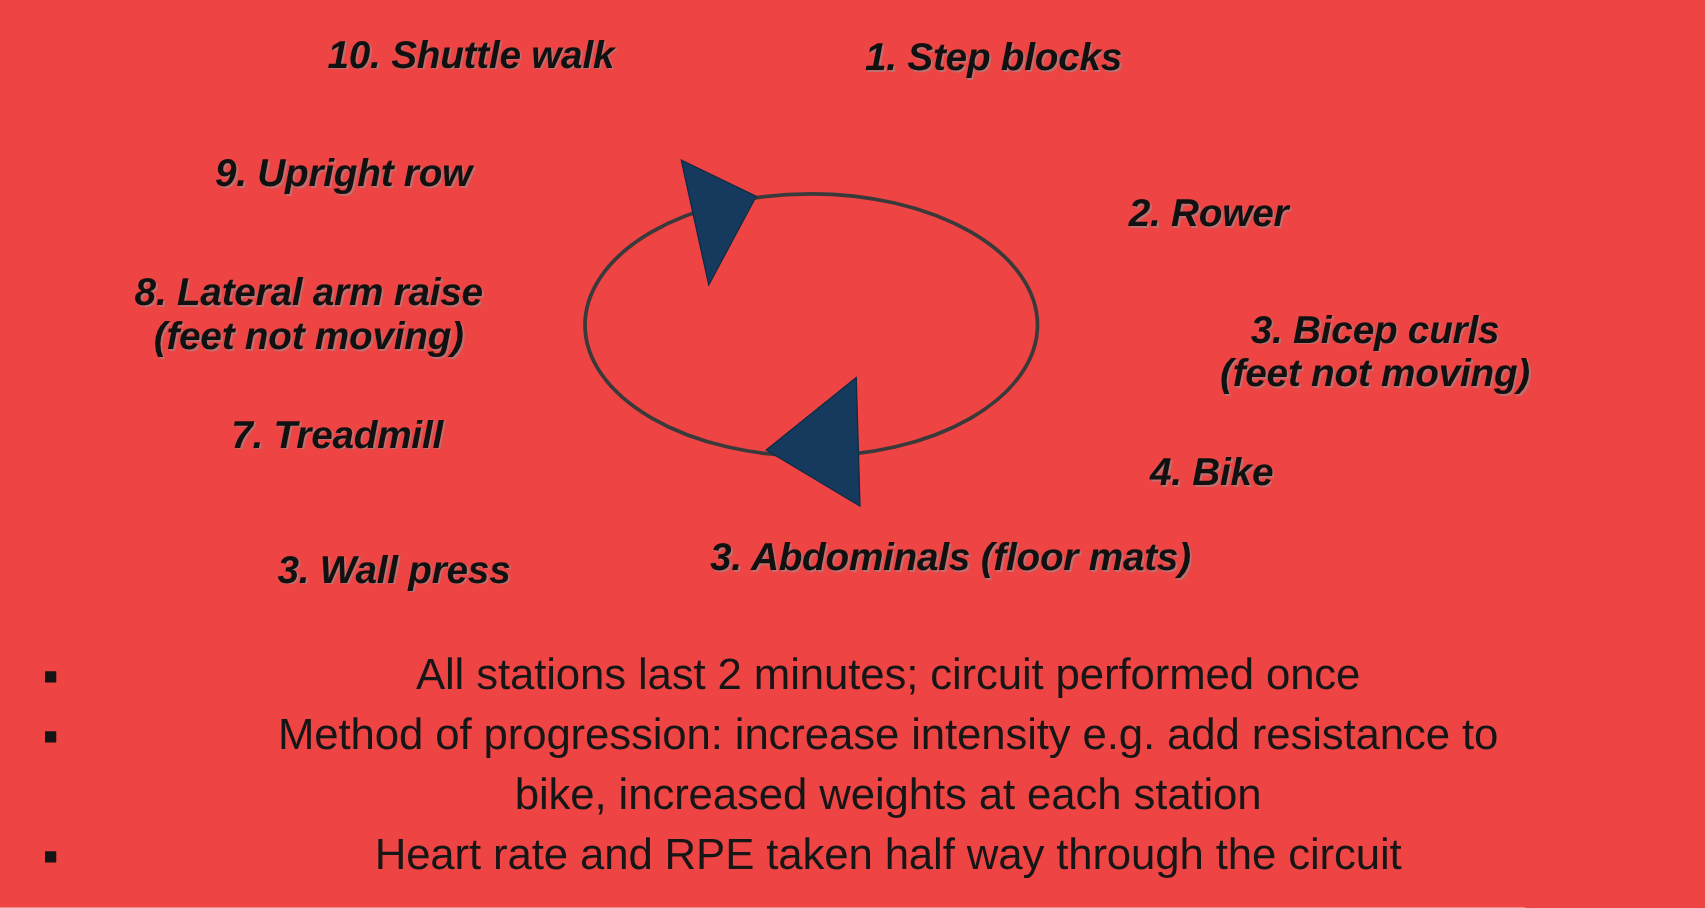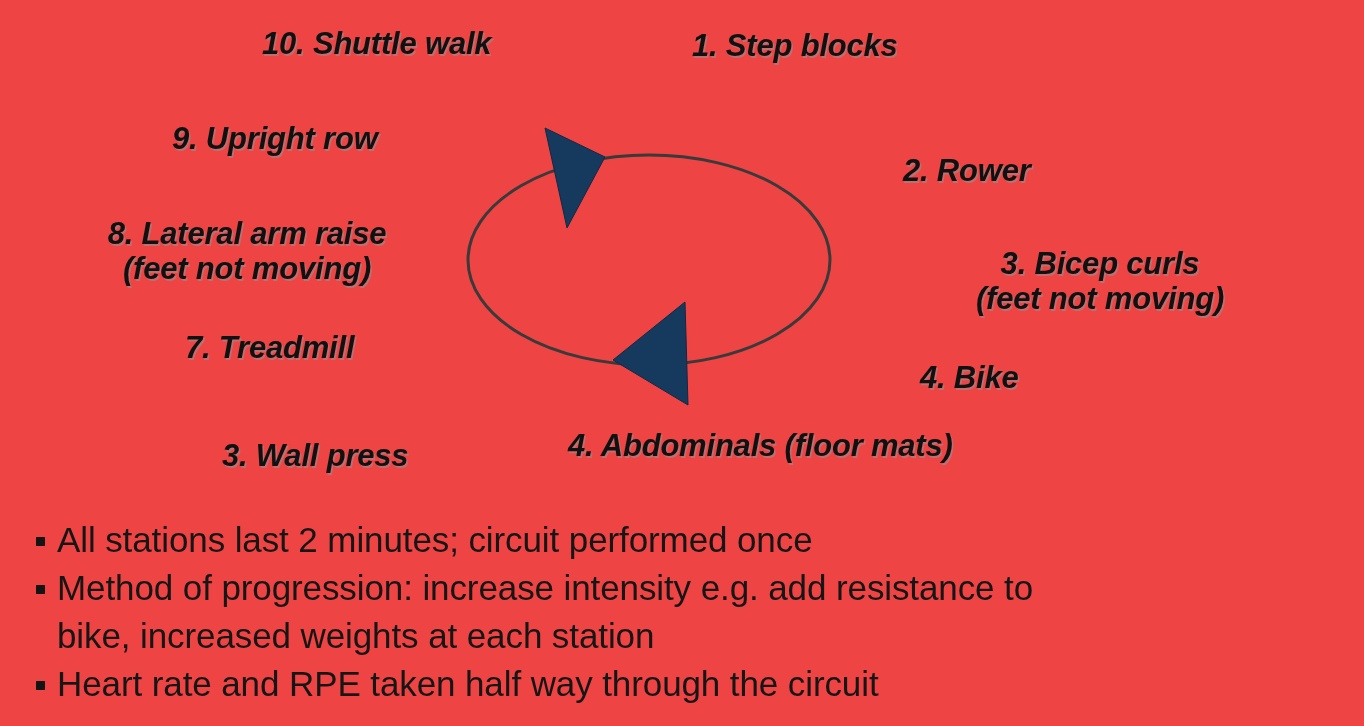--- a/index.html
+++ b/index.html
@@ -162,7 +162,7 @@
     </div>
 
     <div class="station-label" id="station-5">
-      <span>4. Abdominals (floor mats)</span>
+      <span>3. Abdominals (floor mats)</span>
     </div>
 
   </div>

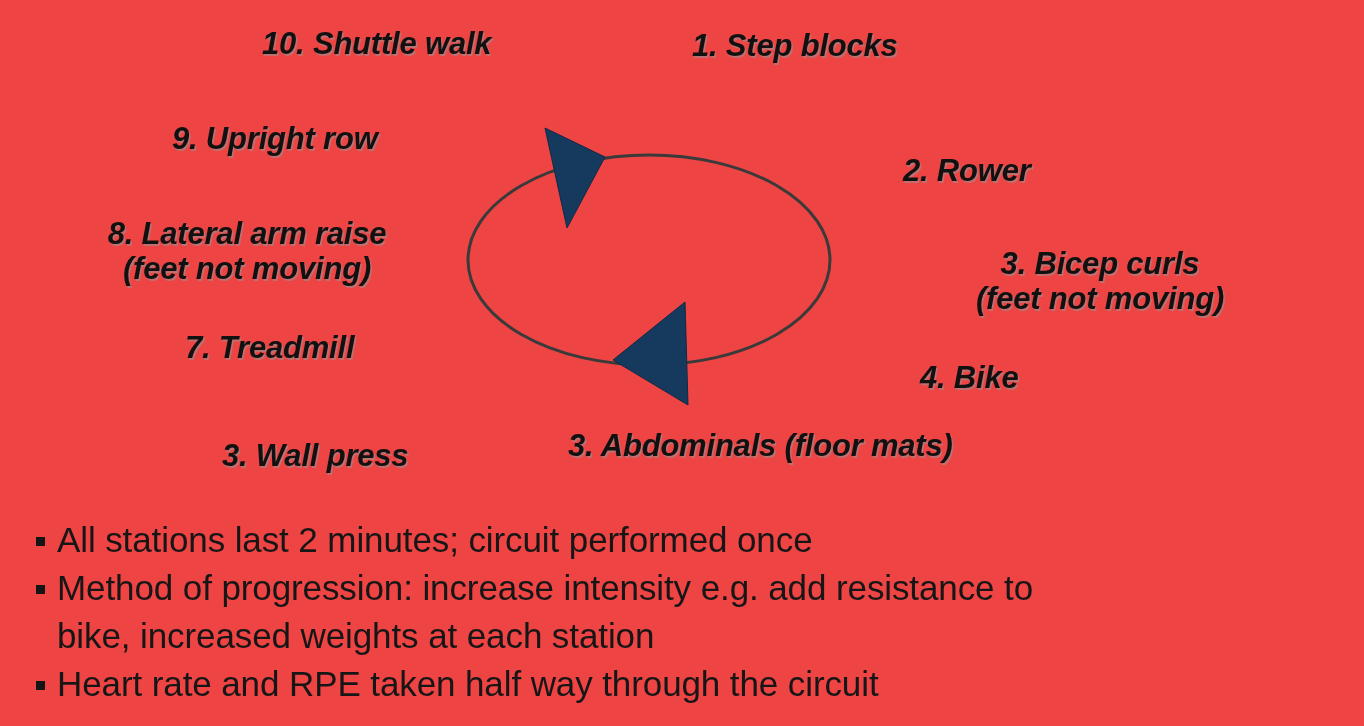--- a/index.html
+++ b/index.html
@@ -84,6 +84,7 @@
     left: 0;
     top: 516px;
     width: 1364px;
+    text-align: center;
   }
   .note-item {
     position: relative;

